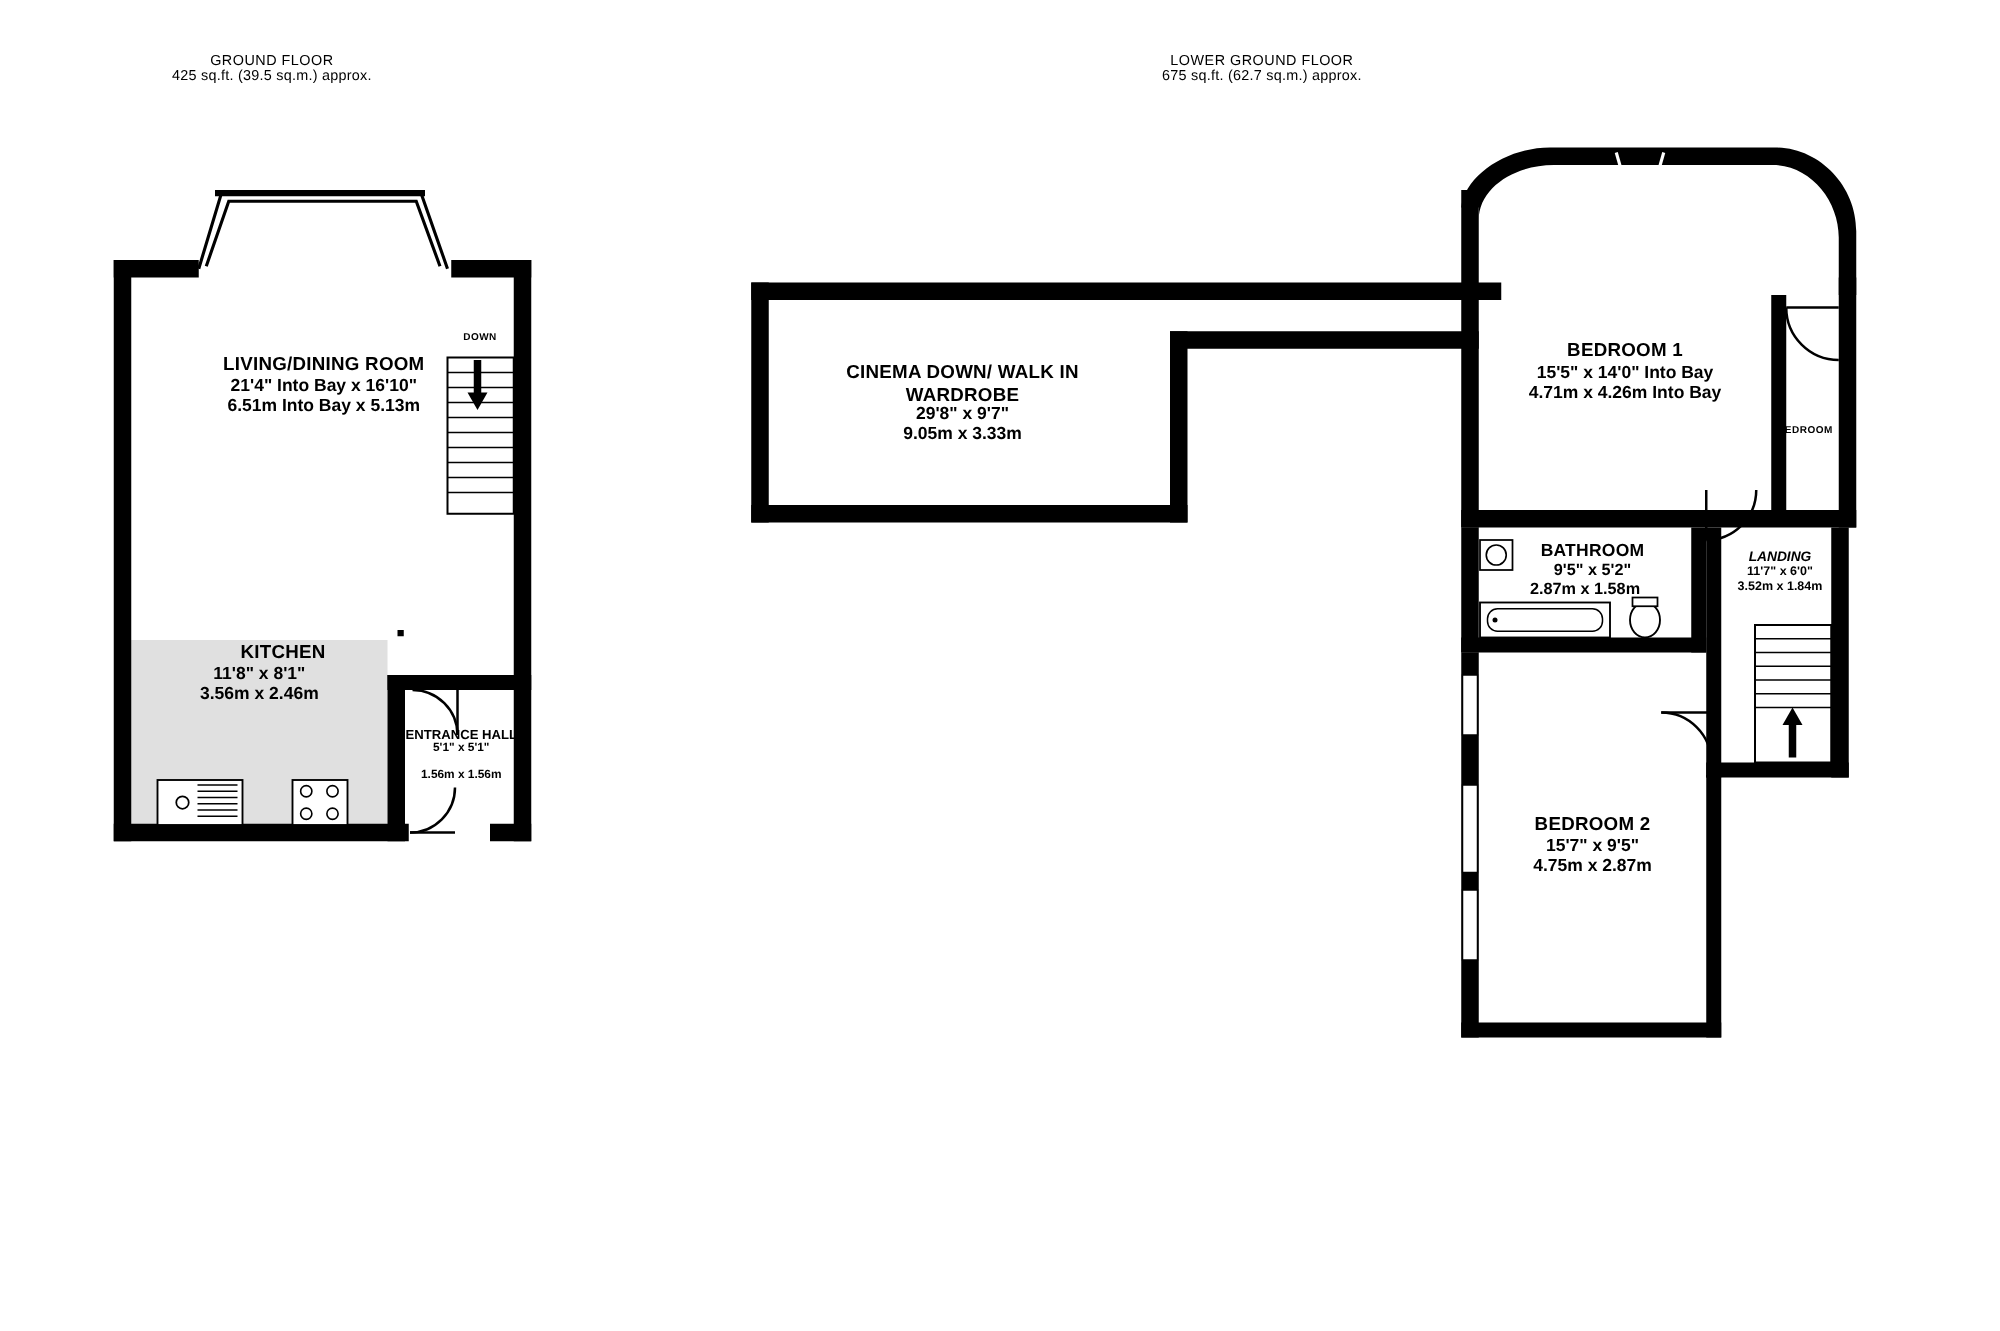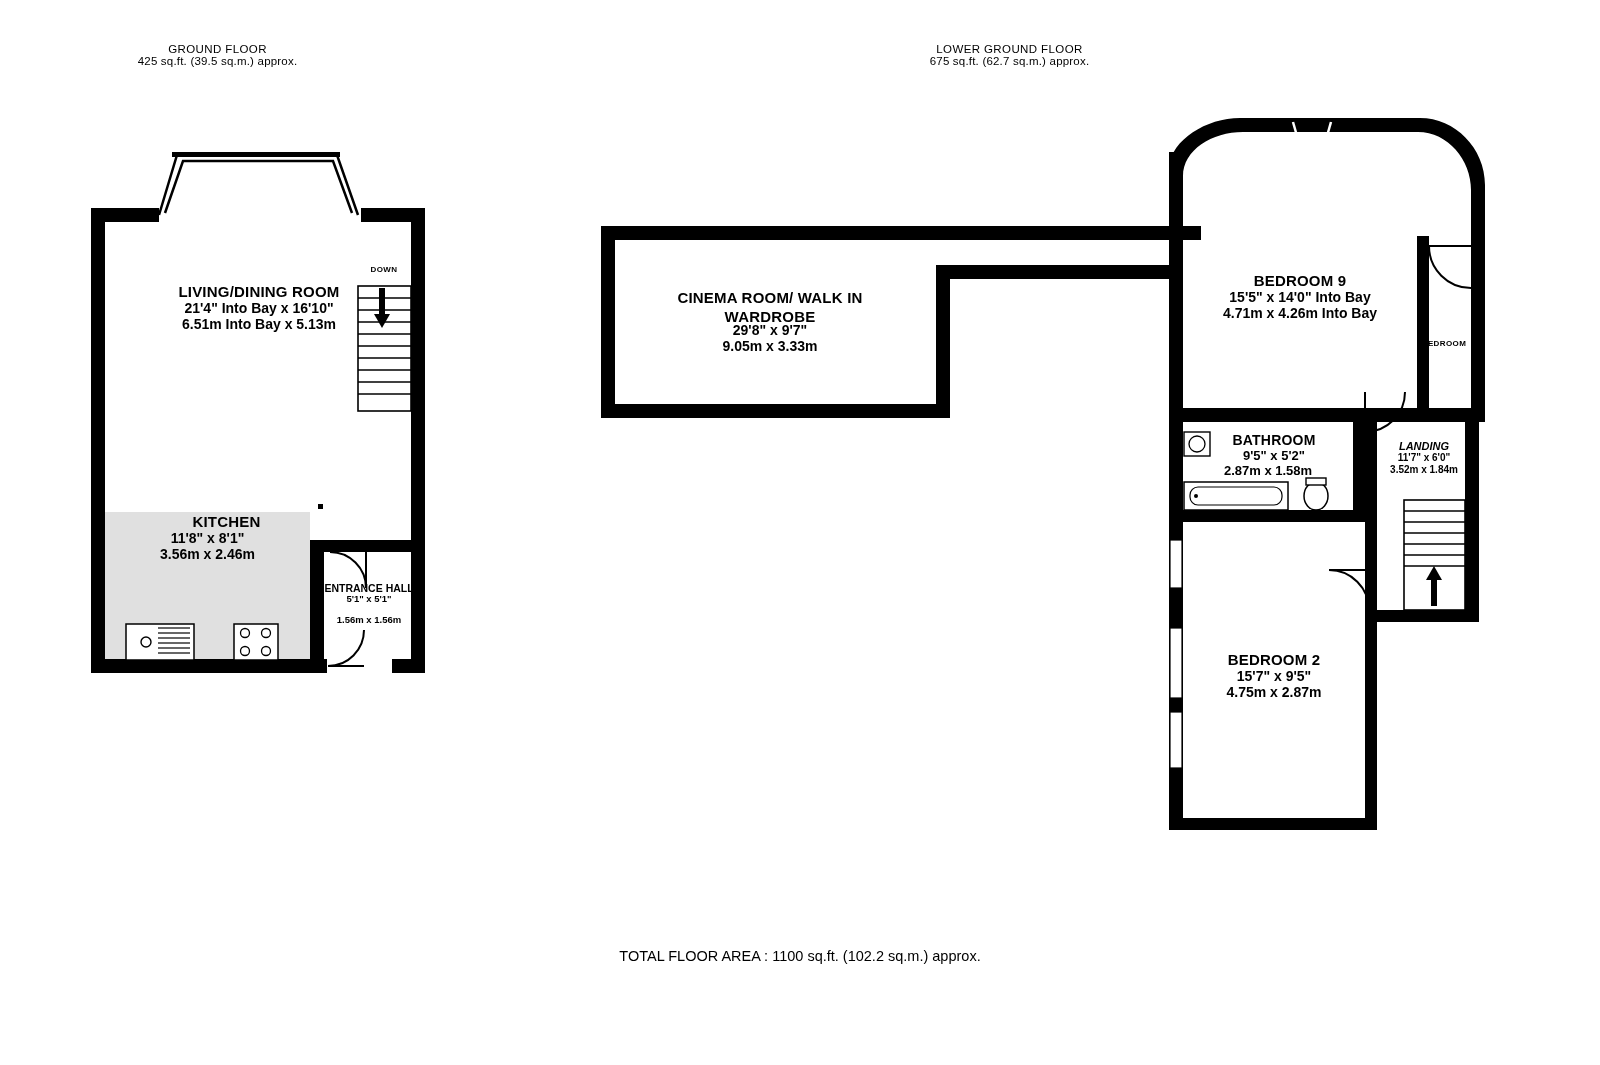--- a/index.html
+++ b/index.html
@@ -274,7 +274,7 @@
   <div class="label room-dims" style="left:650px; top:322px; width:240px;">29'8"  x 9'7"</div>
   <div class="label room-dims" style="left:650px; top:338px; width:240px;">9.05m  x 3.33m</div>
 
-  <div class="label room-name" style="left:1192px; top:272px; width:216px;">BEDROOM 9</div>
+  <div class="label room-name" style="left:1192px; top:272px; width:216px;">BEDROOM 1</div>
   <div class="label room-dims" style="left:1192px; top:289px; width:216px;">15'5"  x 14'0" Into Bay</div>
   <div class="label room-dims" style="left:1192px; top:305px; width:216px;">4.71m  x 4.26m Into Bay</div>
 

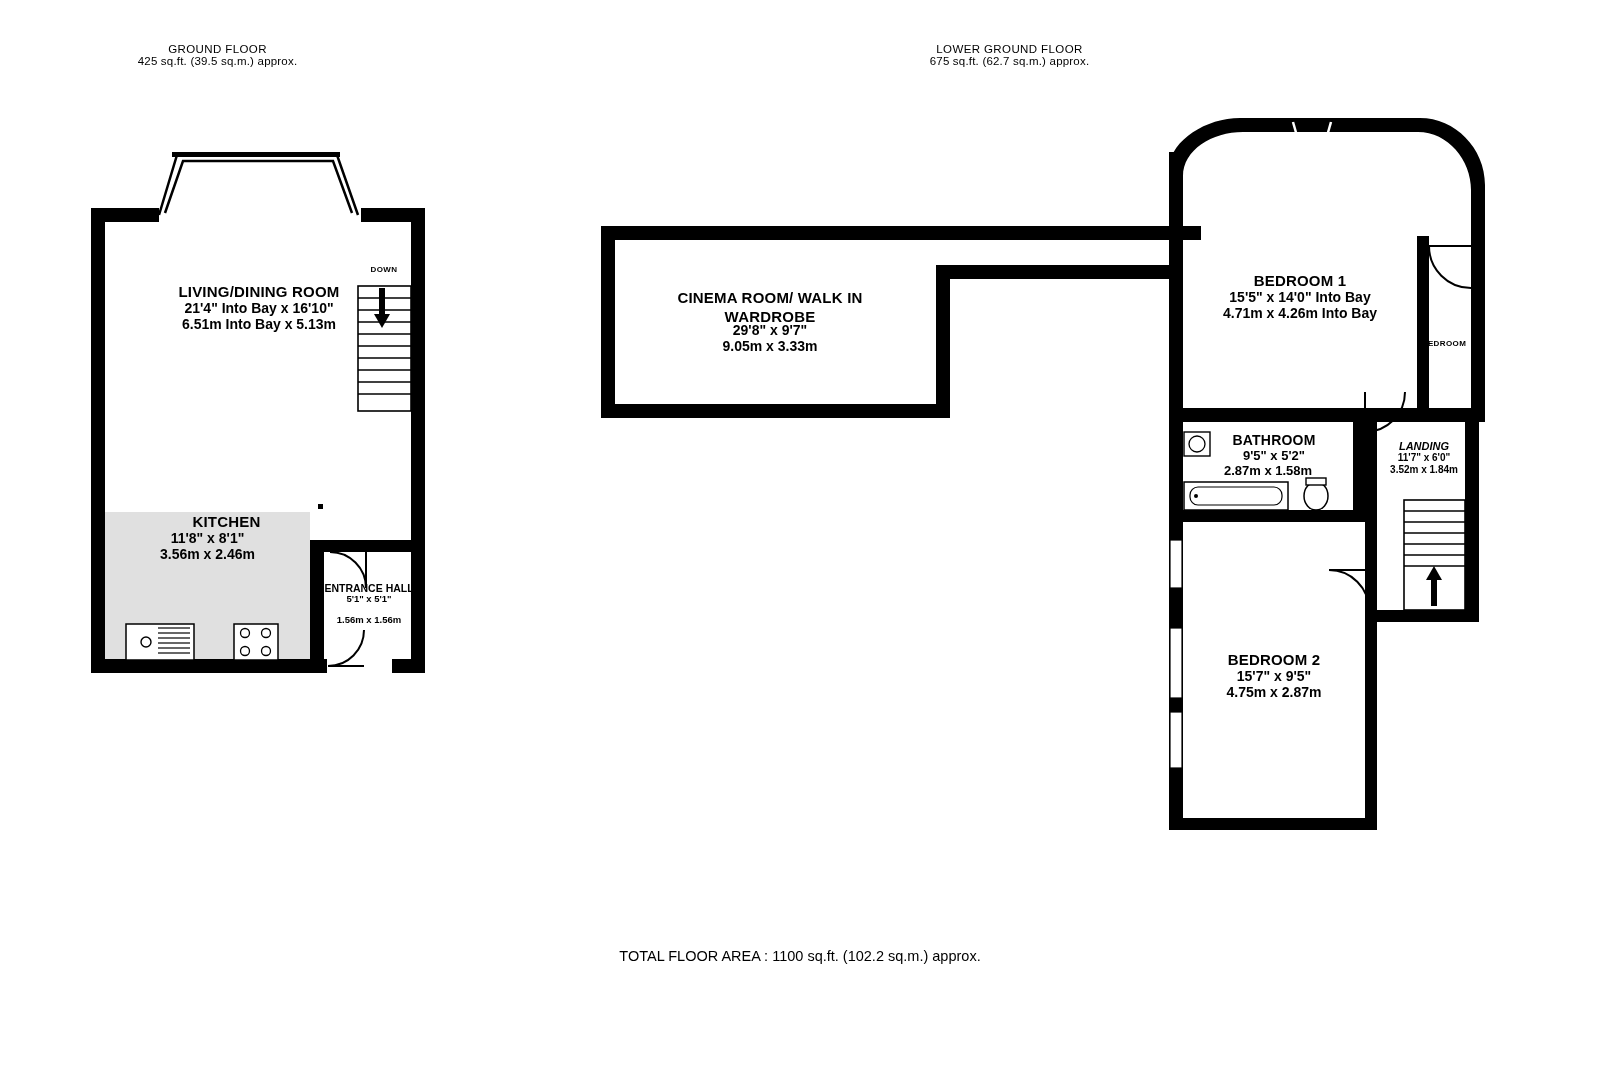--- a/index.html
+++ b/index.html
@@ -270,7 +270,7 @@
 
   <div class="label tiny-label" style="left:352px; top:265px; width:64px;">DOWN</div>
 
-  <div class="label room-name" style="left:650px; top:289px; width:240px;">CINEMA ROOM/ WALK IN WARDROBE</div>
+  <div class="label room-name" style="left:650px; top:289px; width:240px;">CINEMA DOWN/ WALK IN WARDROBE</div>
   <div class="label room-dims" style="left:650px; top:322px; width:240px;">29'8"  x 9'7"</div>
   <div class="label room-dims" style="left:650px; top:338px; width:240px;">9.05m  x 3.33m</div>
 

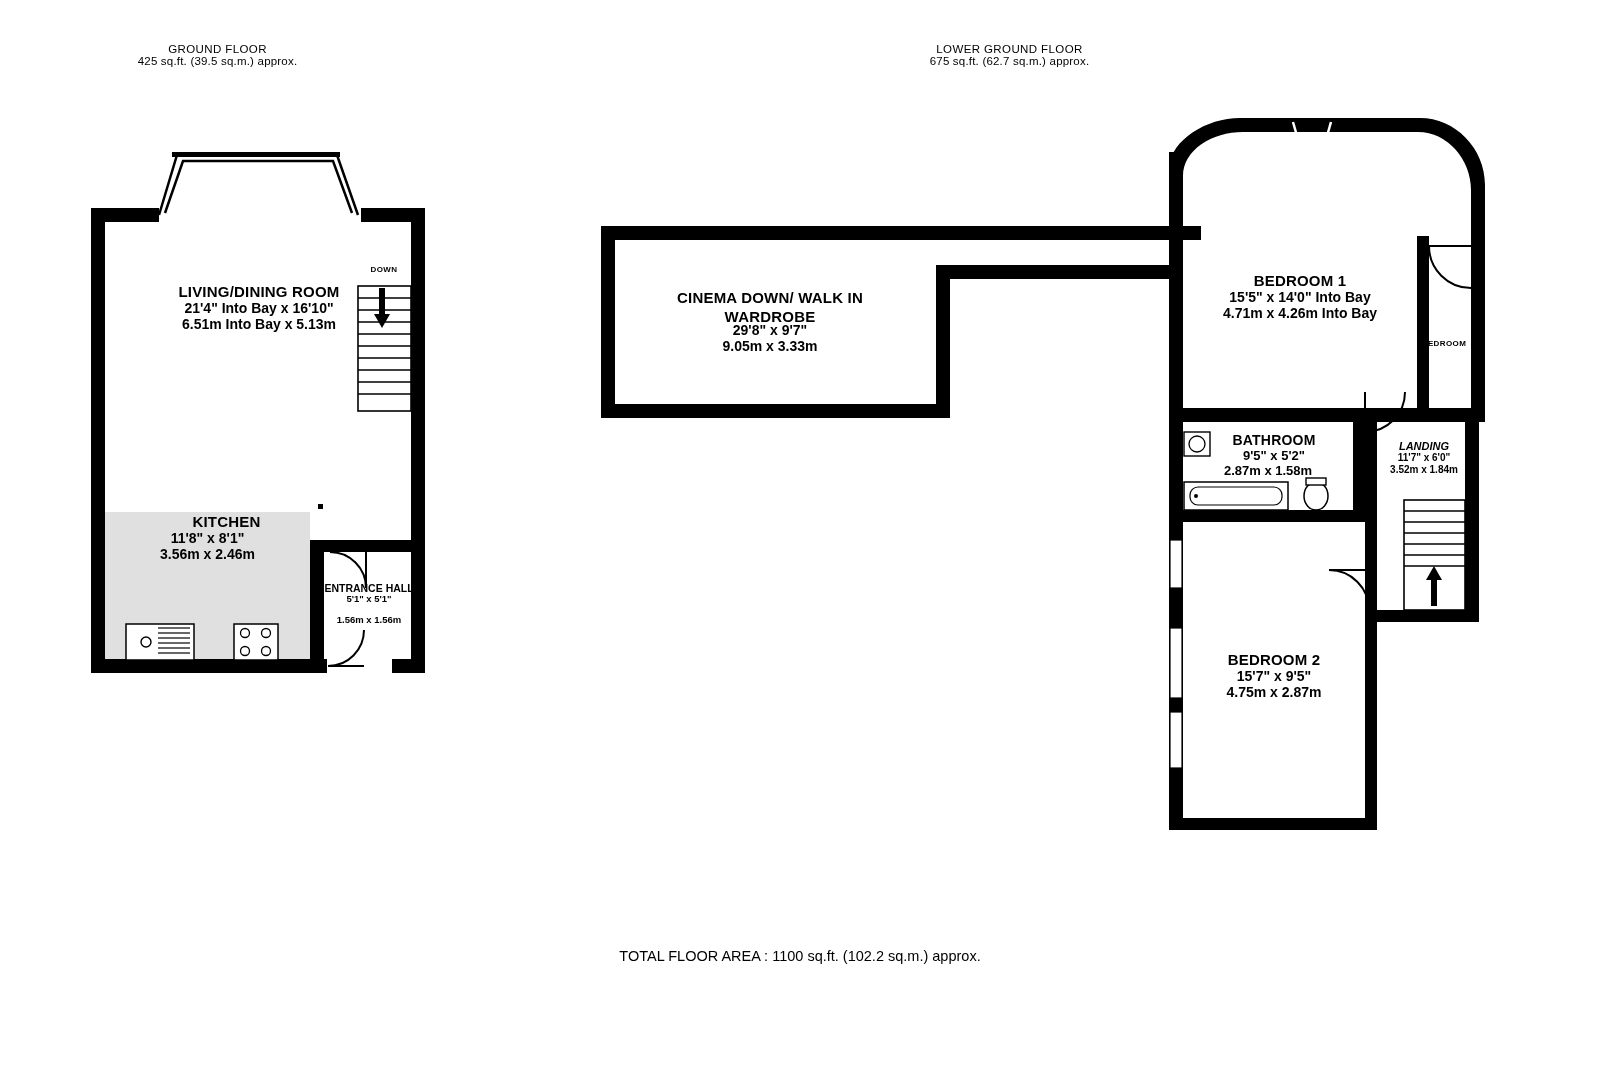--- a/index.html
+++ b/index.html
@@ -294,7 +294,6 @@
   <div class="label room-dims" style="left:1190px; top:668px; width:168px;">15'7"  x 9'5"</div>
   <div class="label room-dims" style="left:1190px; top:684px; width:168px;">4.75m  x 2.87m</div>
 
-  <div class="footer-main" style="top:948px;">TOTAL FLOOR AREA : 1100 sq.ft. (102.2 sq.m.) approx.</div>
 </div>
 
 </body></html>

